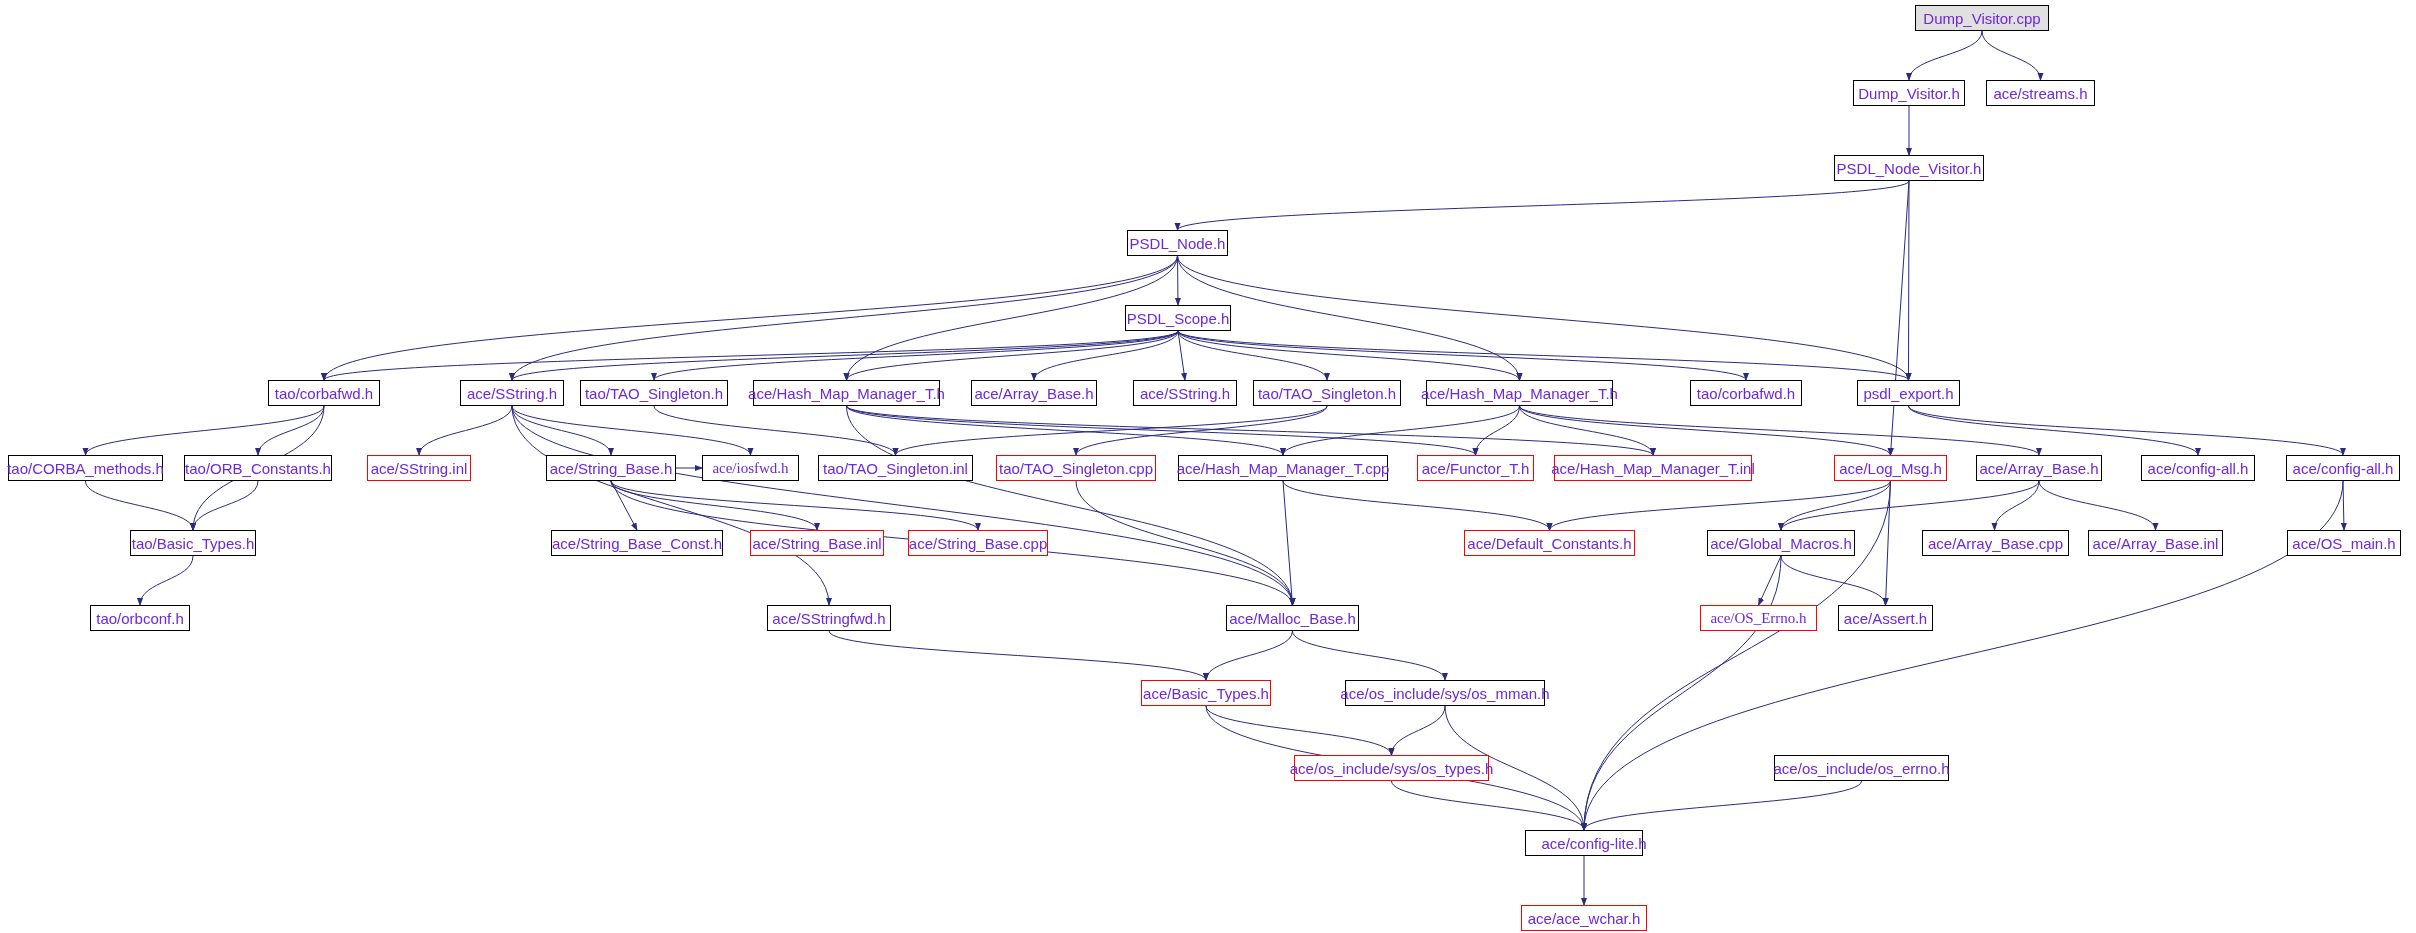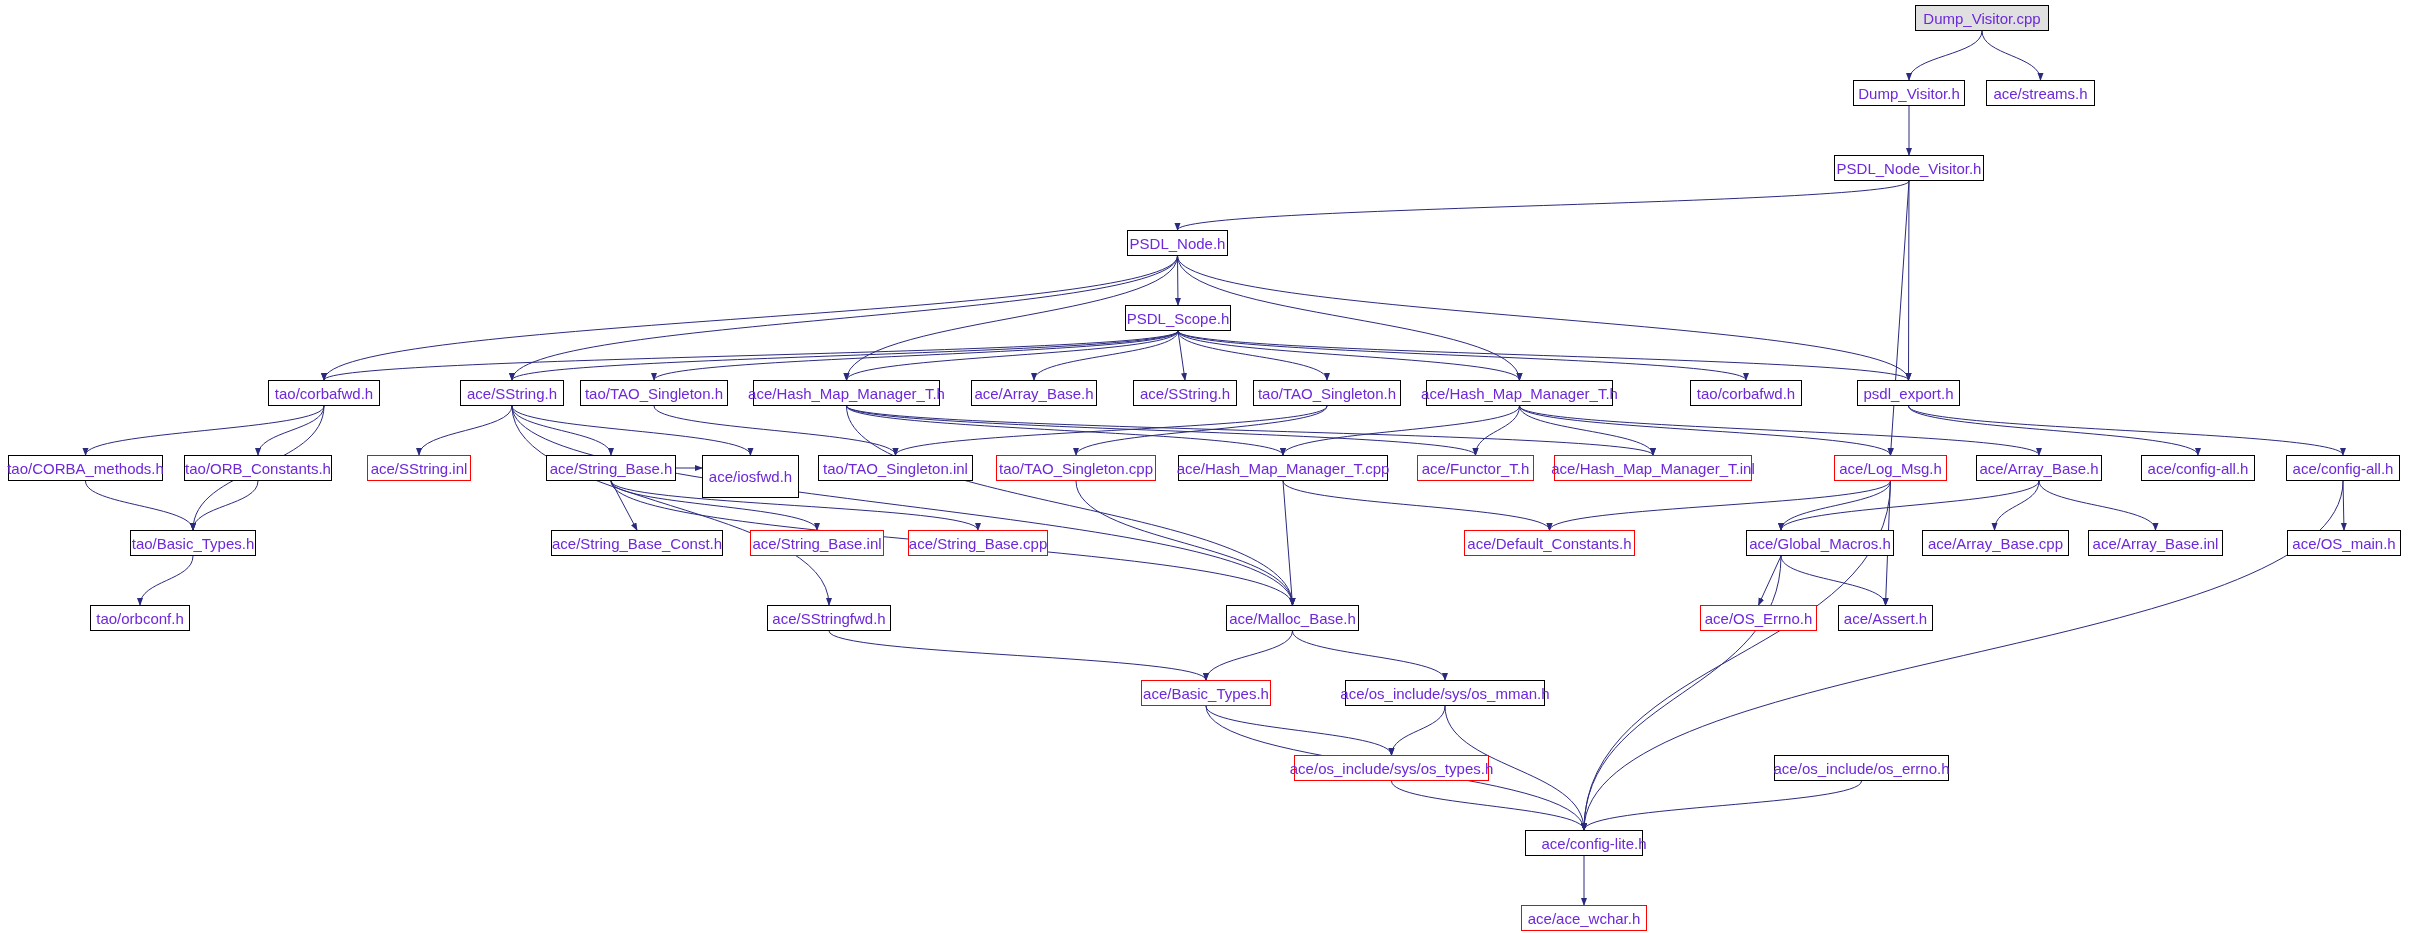--- a/index.html
+++ b/index.html
@@ -195,7 +195,7 @@
     <div class="node" style="left: 546px; top: 455px; width: 130px; height: 26px;">
       <span>ace/String_Base.h</span>
     </div>
-    <div class="node" style="left: 702px; top: 455px; width: 97px; height: 43px;">
+    <div class="node" style="left: 702px; top: 455px; width: 97px; height: 26px; font-family: Liberation Serif, serif;">
       <span>ace/iosfwd.h</span>
     </div>
     <div class="node" style="left: 818px; top: 455px; width: 155px; height: 26px;">

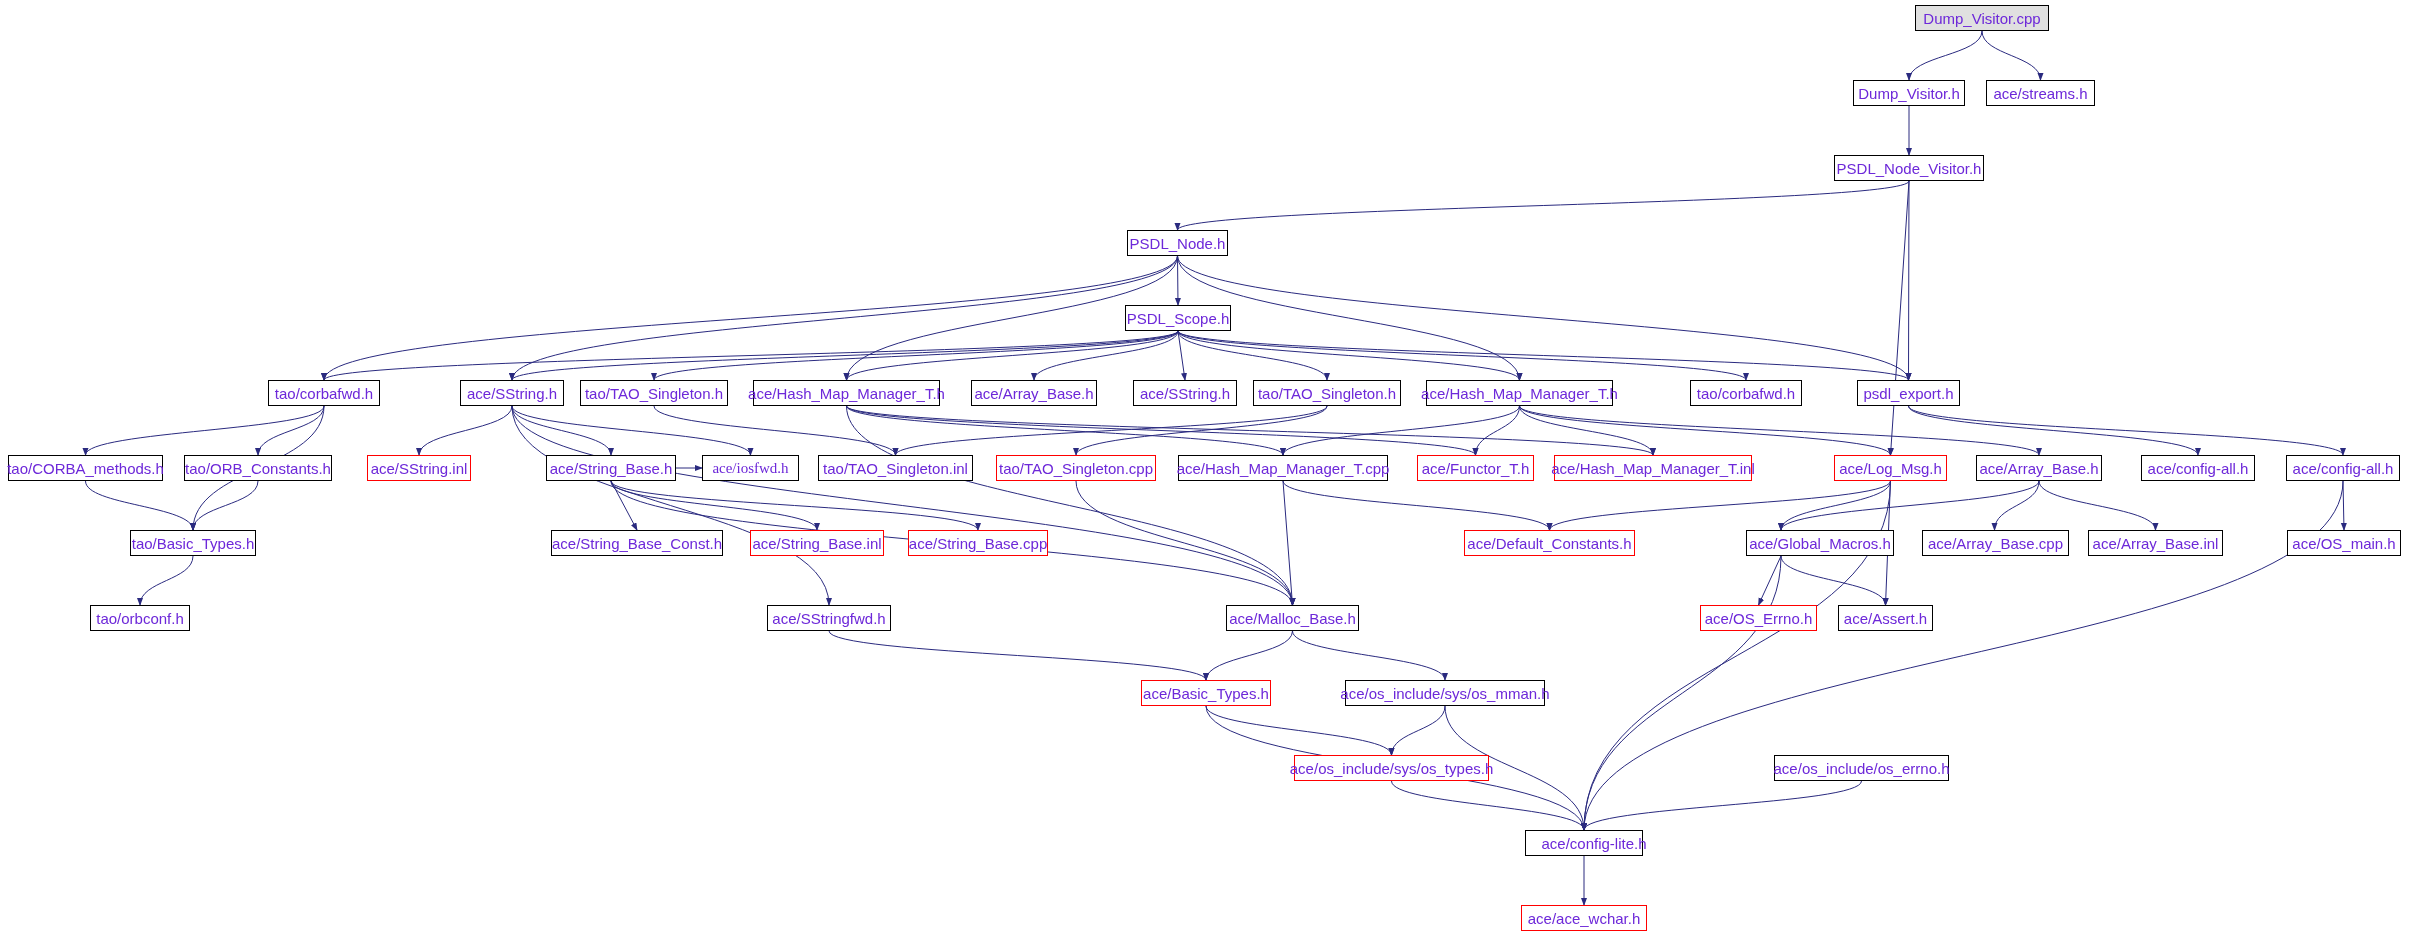--- a/index.html
+++ b/index.html
@@ -240,7 +240,7 @@
     <div class="node red" style="left: 1464px; top: 530px; width: 171px; height: 26px;">
       <span>ace/Default_Constants.h</span>
     </div>
-    <div class="node" style="left: 1707px; top: 530px; width: 148px; height: 26px; margin-left: 39px;">
+    <div class="node" style="left: 1707px; top: 530px; width: 148px; height: 26px;">
       <span>ace/Global_Macros.h</span>
     </div>
     <div class="node" style="left: 1922px; top: 530px; width: 147px; height: 26px;">

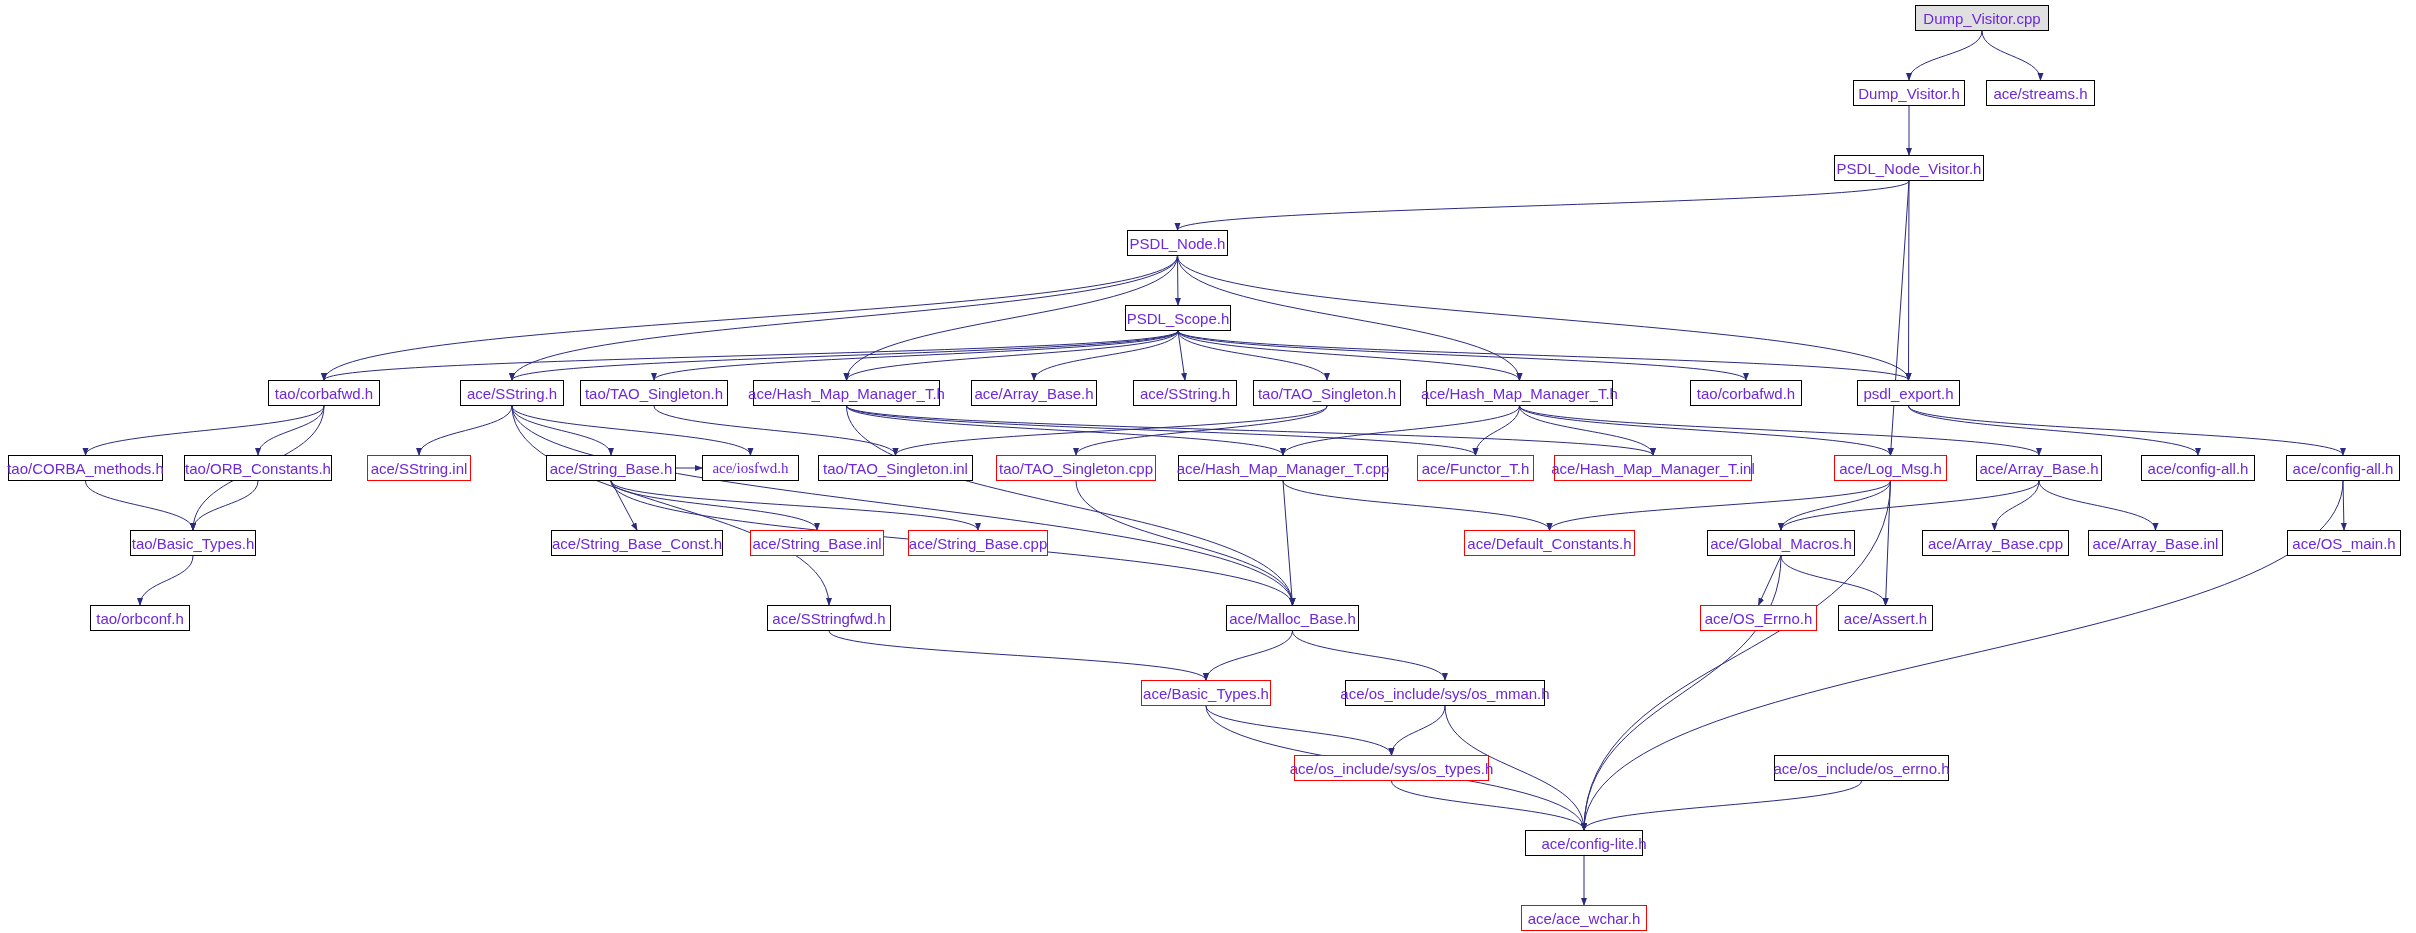--- a/index.html
+++ b/index.html
@@ -261,7 +261,7 @@
     <div class="node" style="left: 1226px; top: 605px; width: 133px; height: 26px;">
       <span>ace/Malloc_Base.h</span>
     </div>
-    <div class="node red" style="left: 1700px; top: 605px; width: 117px; height: 26px;">
+    <div class="node red" style="left: 1700px; top: 605px; width: 117px; height: 26px; font-family: Liberation Serif, serif;">
       <span>ace/OS_Errno.h</span>
     </div>
     <div class="node" style="left: 1838px; top: 605px; width: 95px; height: 26px;">

